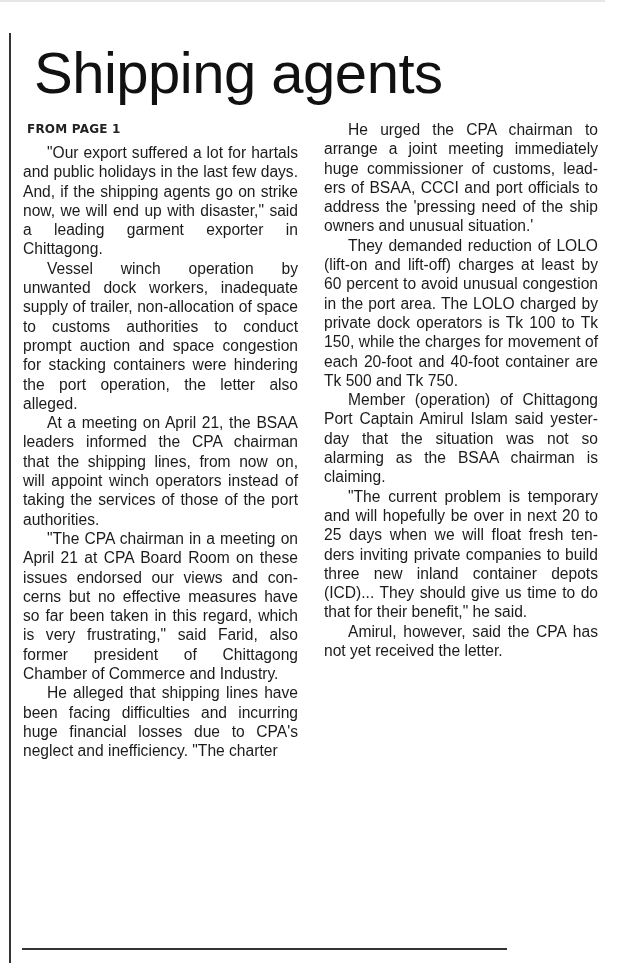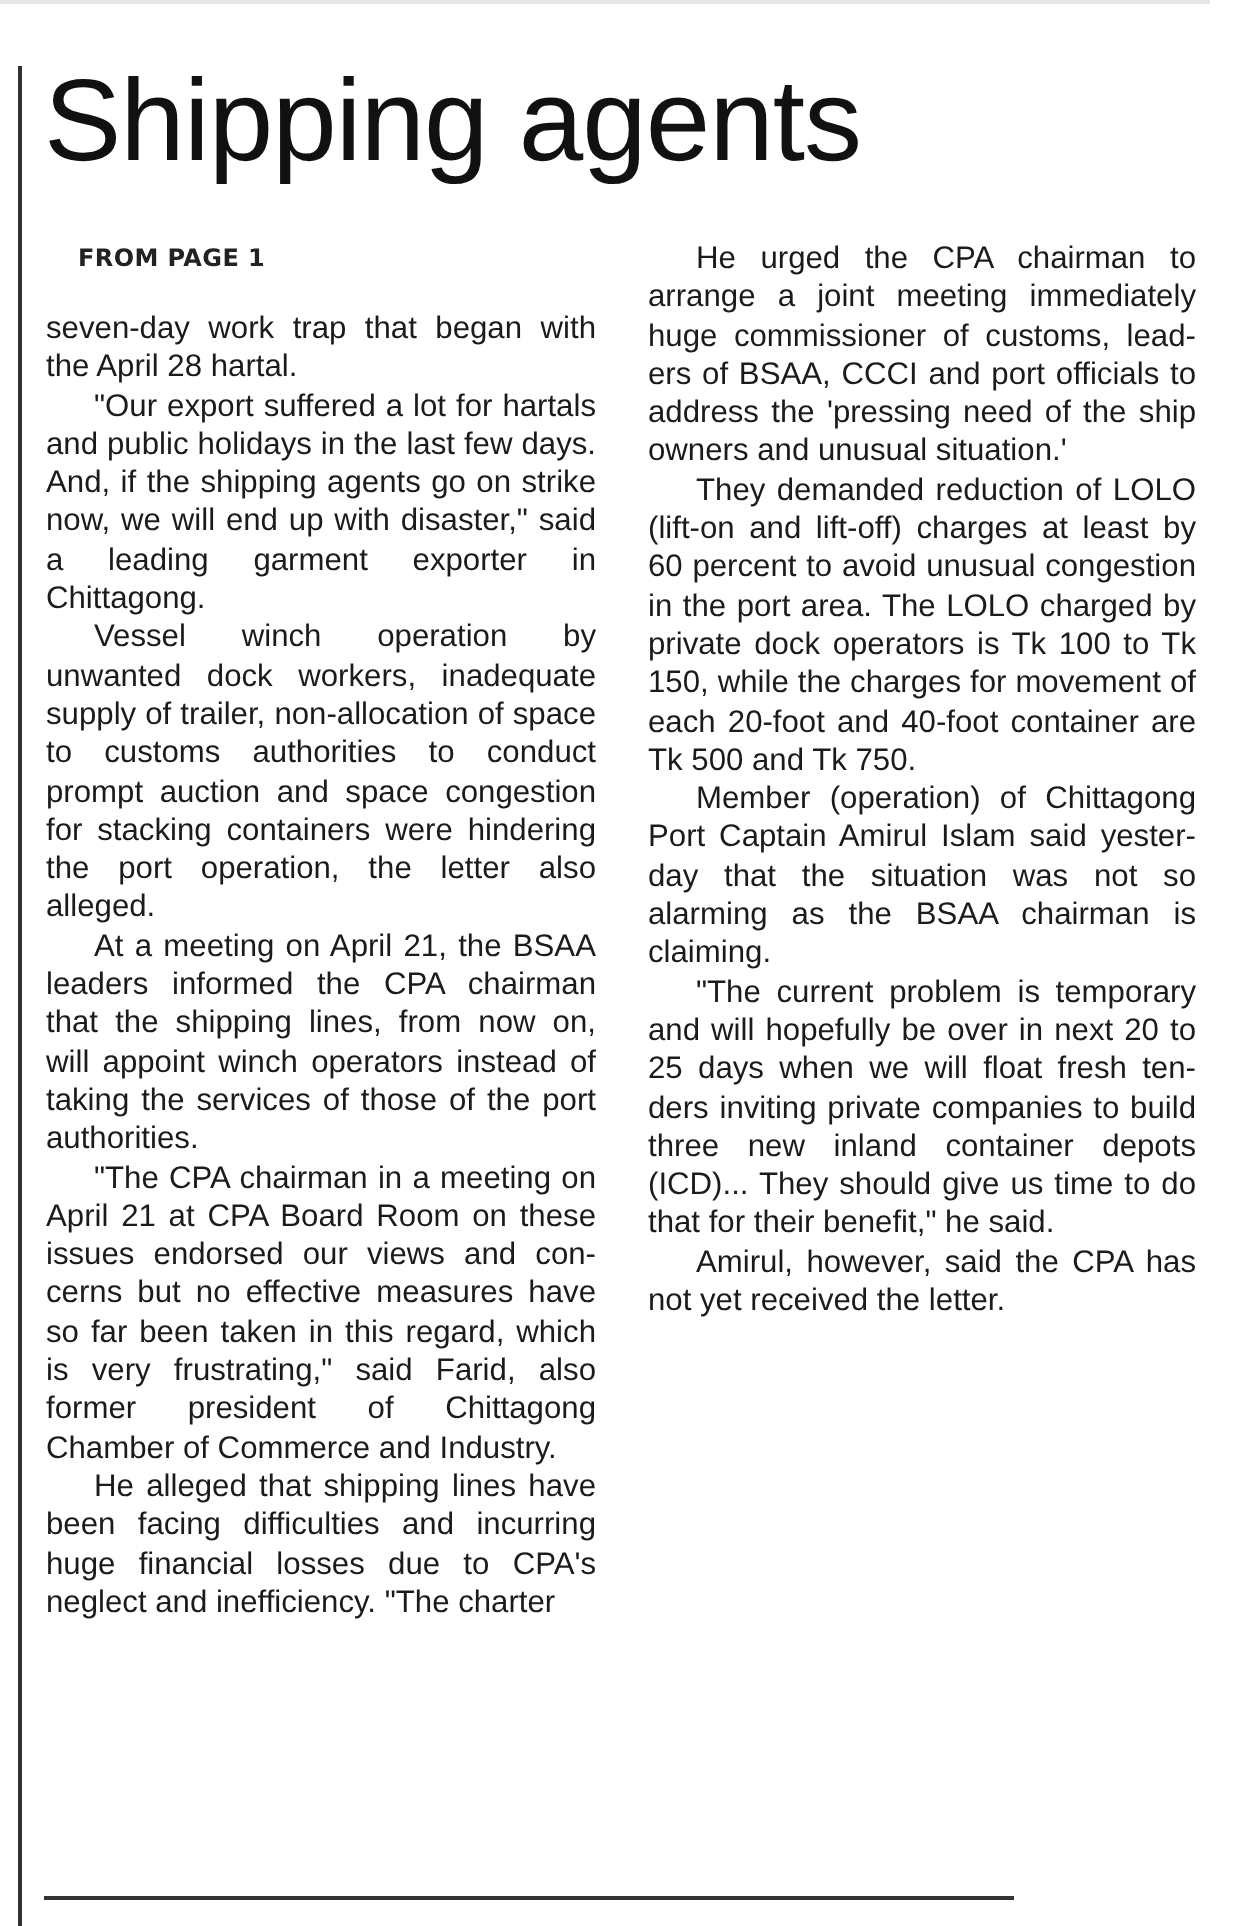--- a/index.html
+++ b/index.html
@@ -33,7 +33,7 @@
       position: absolute;
       left: 22px;
       top: 26px;
-      margin: 0;
+      margin: 12px;
       font-family: "Liberation Sans", sans-serif;
       font-weight: normal;
       font-size: 58px;

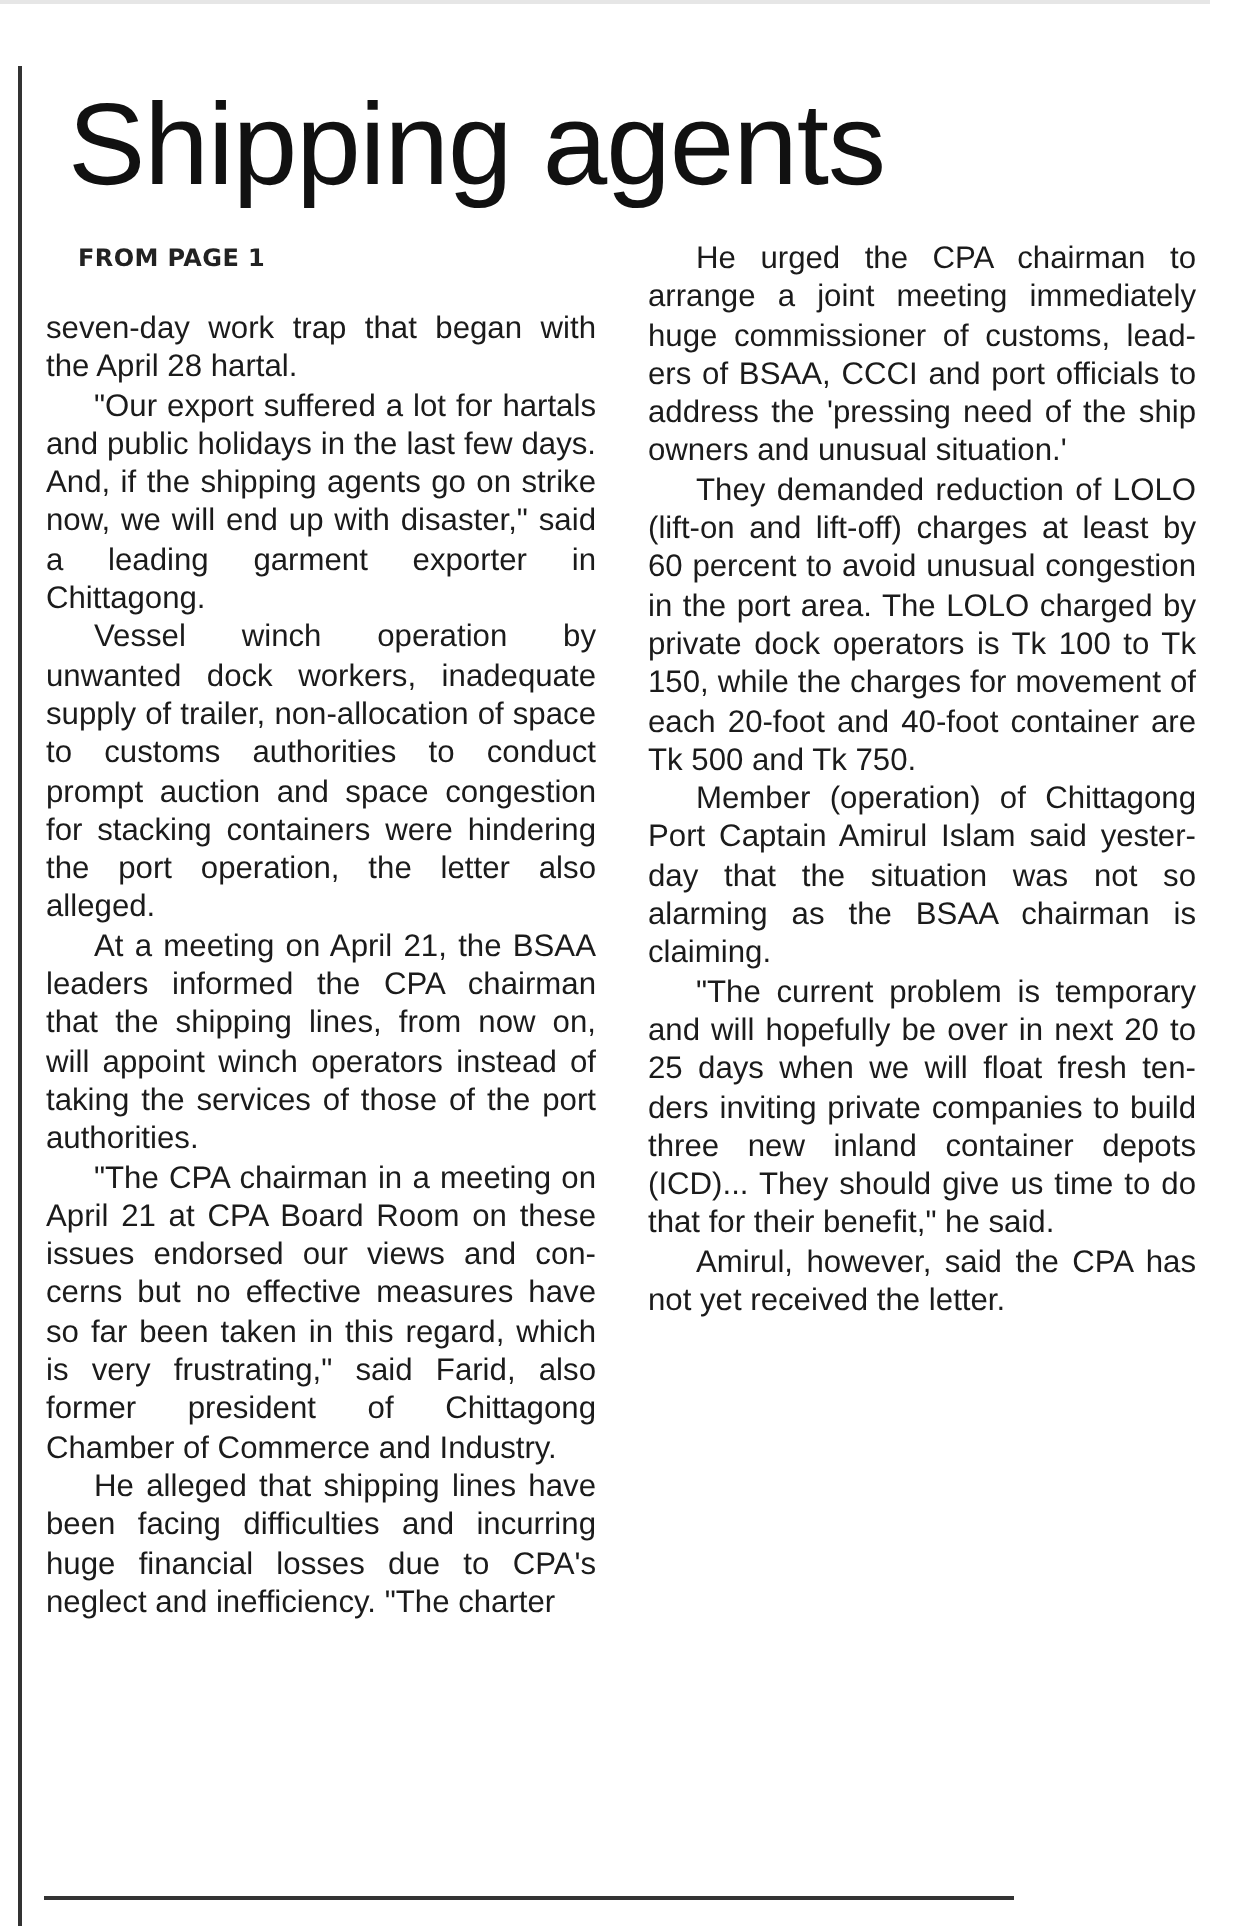--- a/index.html
+++ b/index.html
@@ -59,7 +59,7 @@
       font-size: 12px;
       line-height: 19px;
       letter-spacing: 0.2px;
-      margin: 16px;
+      margin: 4px;
       height: 19px;
       color: #222;
     }

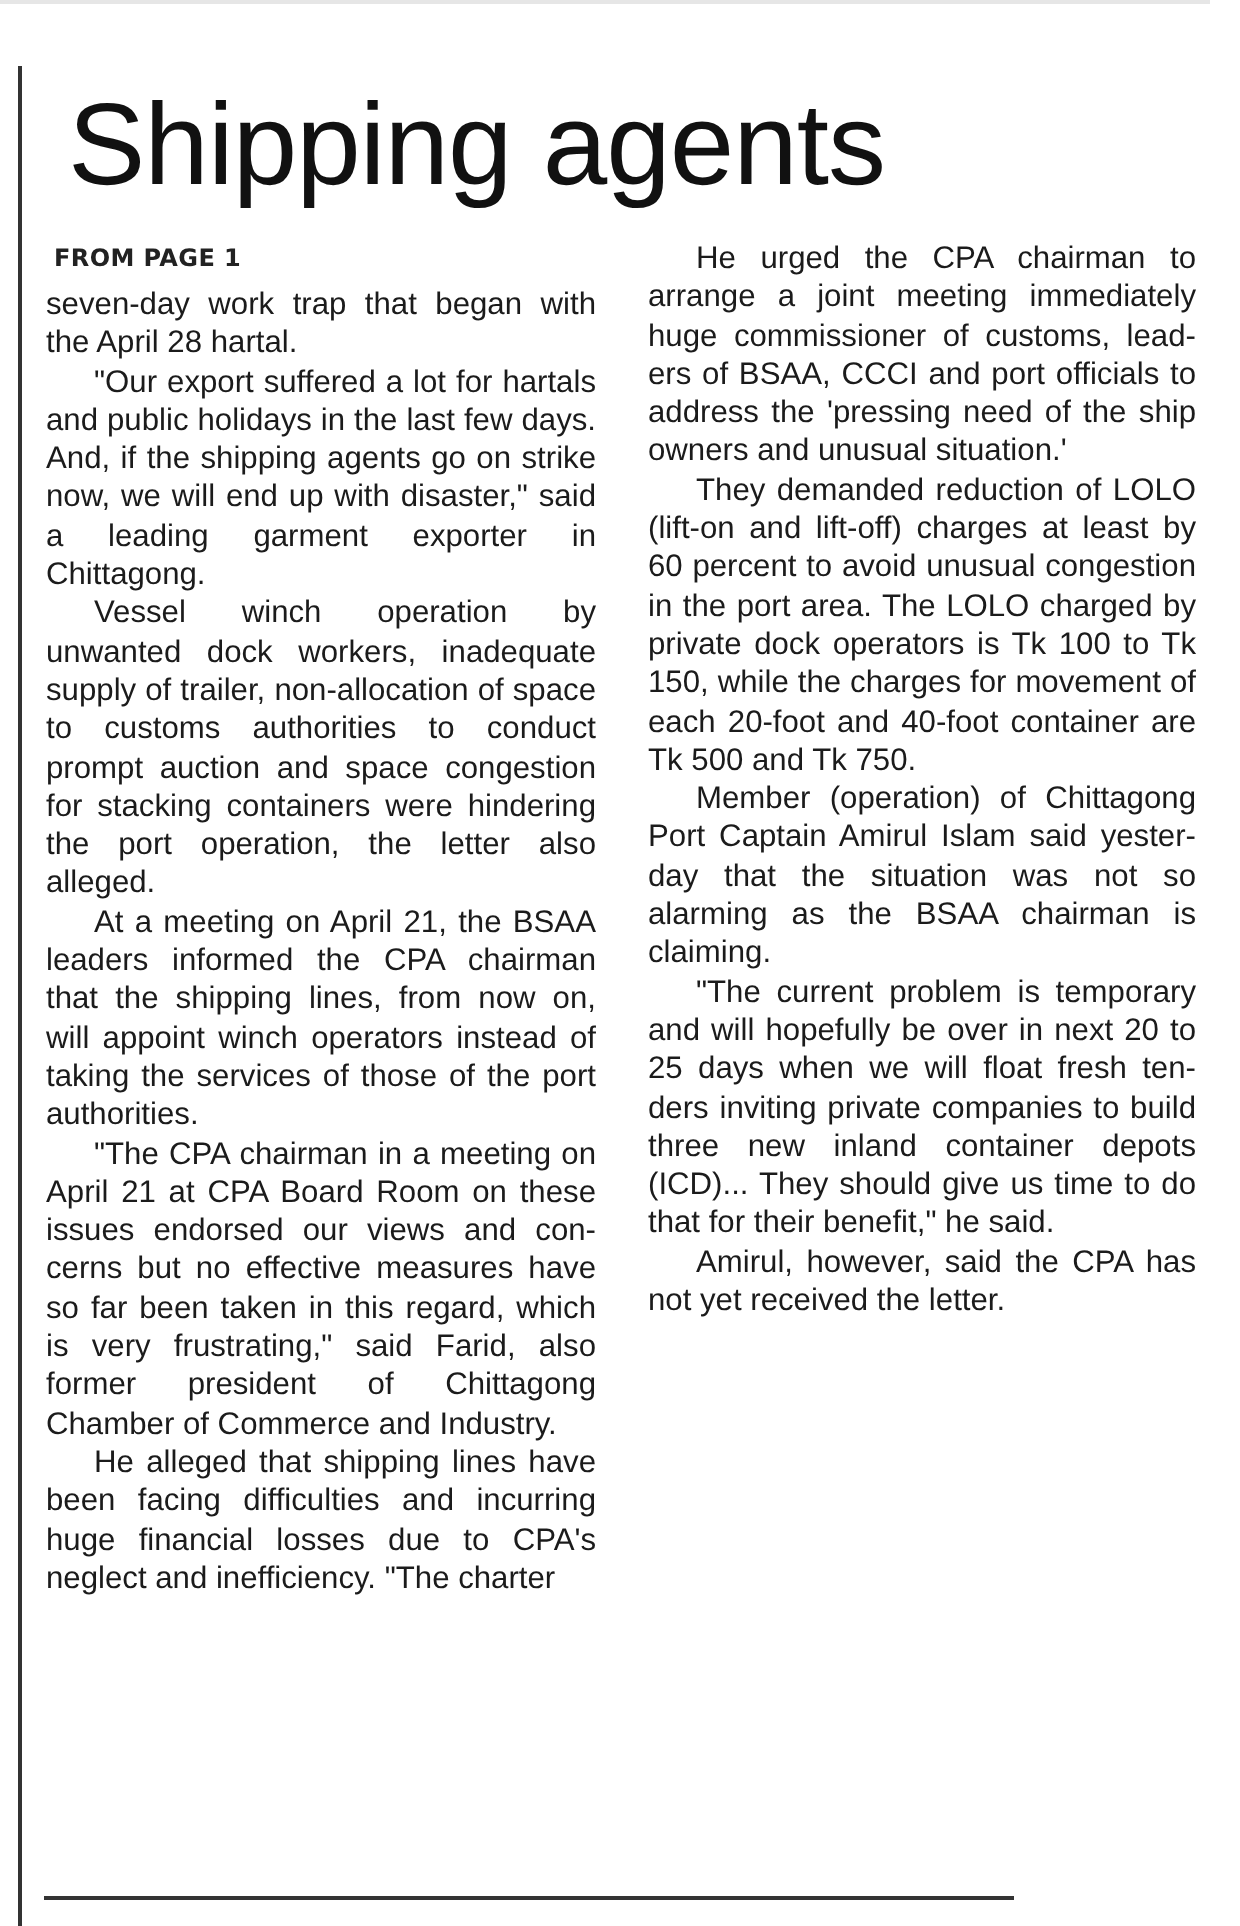--- a/index.html
+++ b/index.html
@@ -89,7 +89,6 @@
 
 <div class="column col-left">
   <p class="kicker">FROM PAGE 1</p>
-  <p class="para no-indent">seven-day work trap that began with the April 28 hartal.</p>
   <p class="para">"Our export suffered a lot for hartals and public holidays in the last few days. And, if the shipping agents go on strike now, we will end up with disas­ter," said a leading garment exporter in Chittagong.</p>
   <p class="para">Vessel winch operation by unwanted dock workers, inadequate supply of trailer, non-allocation of space to customs authorities to con­duct prompt auction and space con­gestion for stacking containers were hindering the port operation, the letter also alleged.</p>
   <p class="para">At a meeting on April 21, the BSAA leaders informed the CPA chairman that the shipping lines, from now on, will appoint winch operators instead of taking the services of those of the port authorities.</p>

